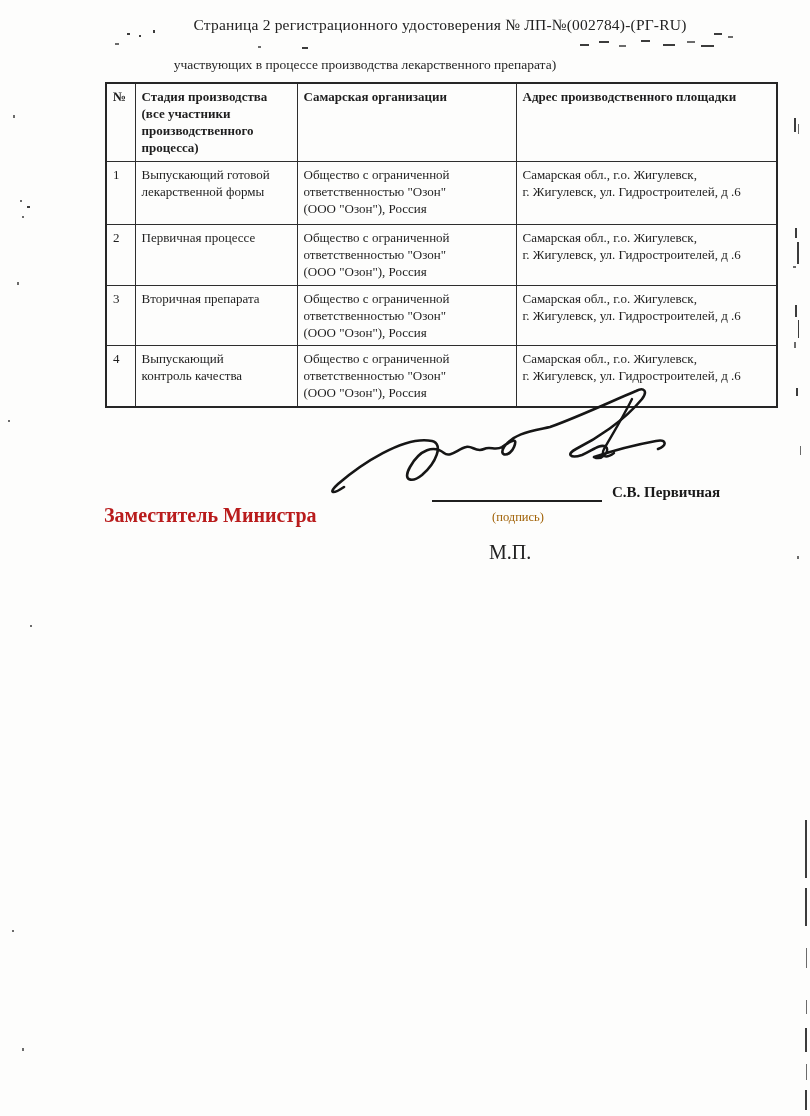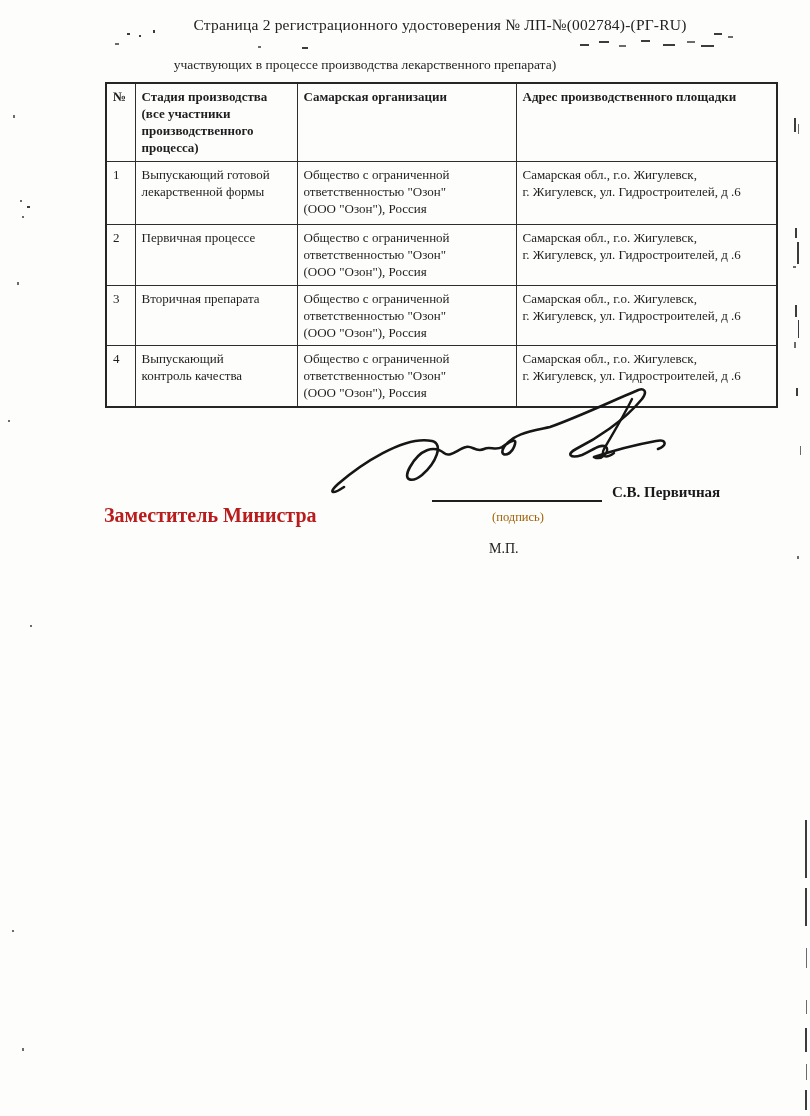--- a/index.html
+++ b/index.html
@@ -44,7 +44,7 @@
   .sig-name{position:absolute;left:612px;top:484px;font-size:15px;font-weight:bold;color:#1a1a1a;}
   .sig-line{position:absolute;left:432px;top:500px;width:170px;height:0;border-top:2px solid #1f1f1f;}
   .sig-caption{position:absolute;left:480px;top:510px;width:76px;text-align:center;font-size:12.5px;color:#a16207;}
-  .stamp{position:absolute;left:489px;top:541px;font-size:14px;color:#222;}
+  .stamp{position:absolute;left:489px;top:541px;font-size:20px;color:#222;}
   .signature-svg{position:absolute;left:320px;top:385px;width:360px;height:125px;}
   .art{position:absolute;background:#3c3c3c;}
   .art.light{background:#6b6b6b;}

